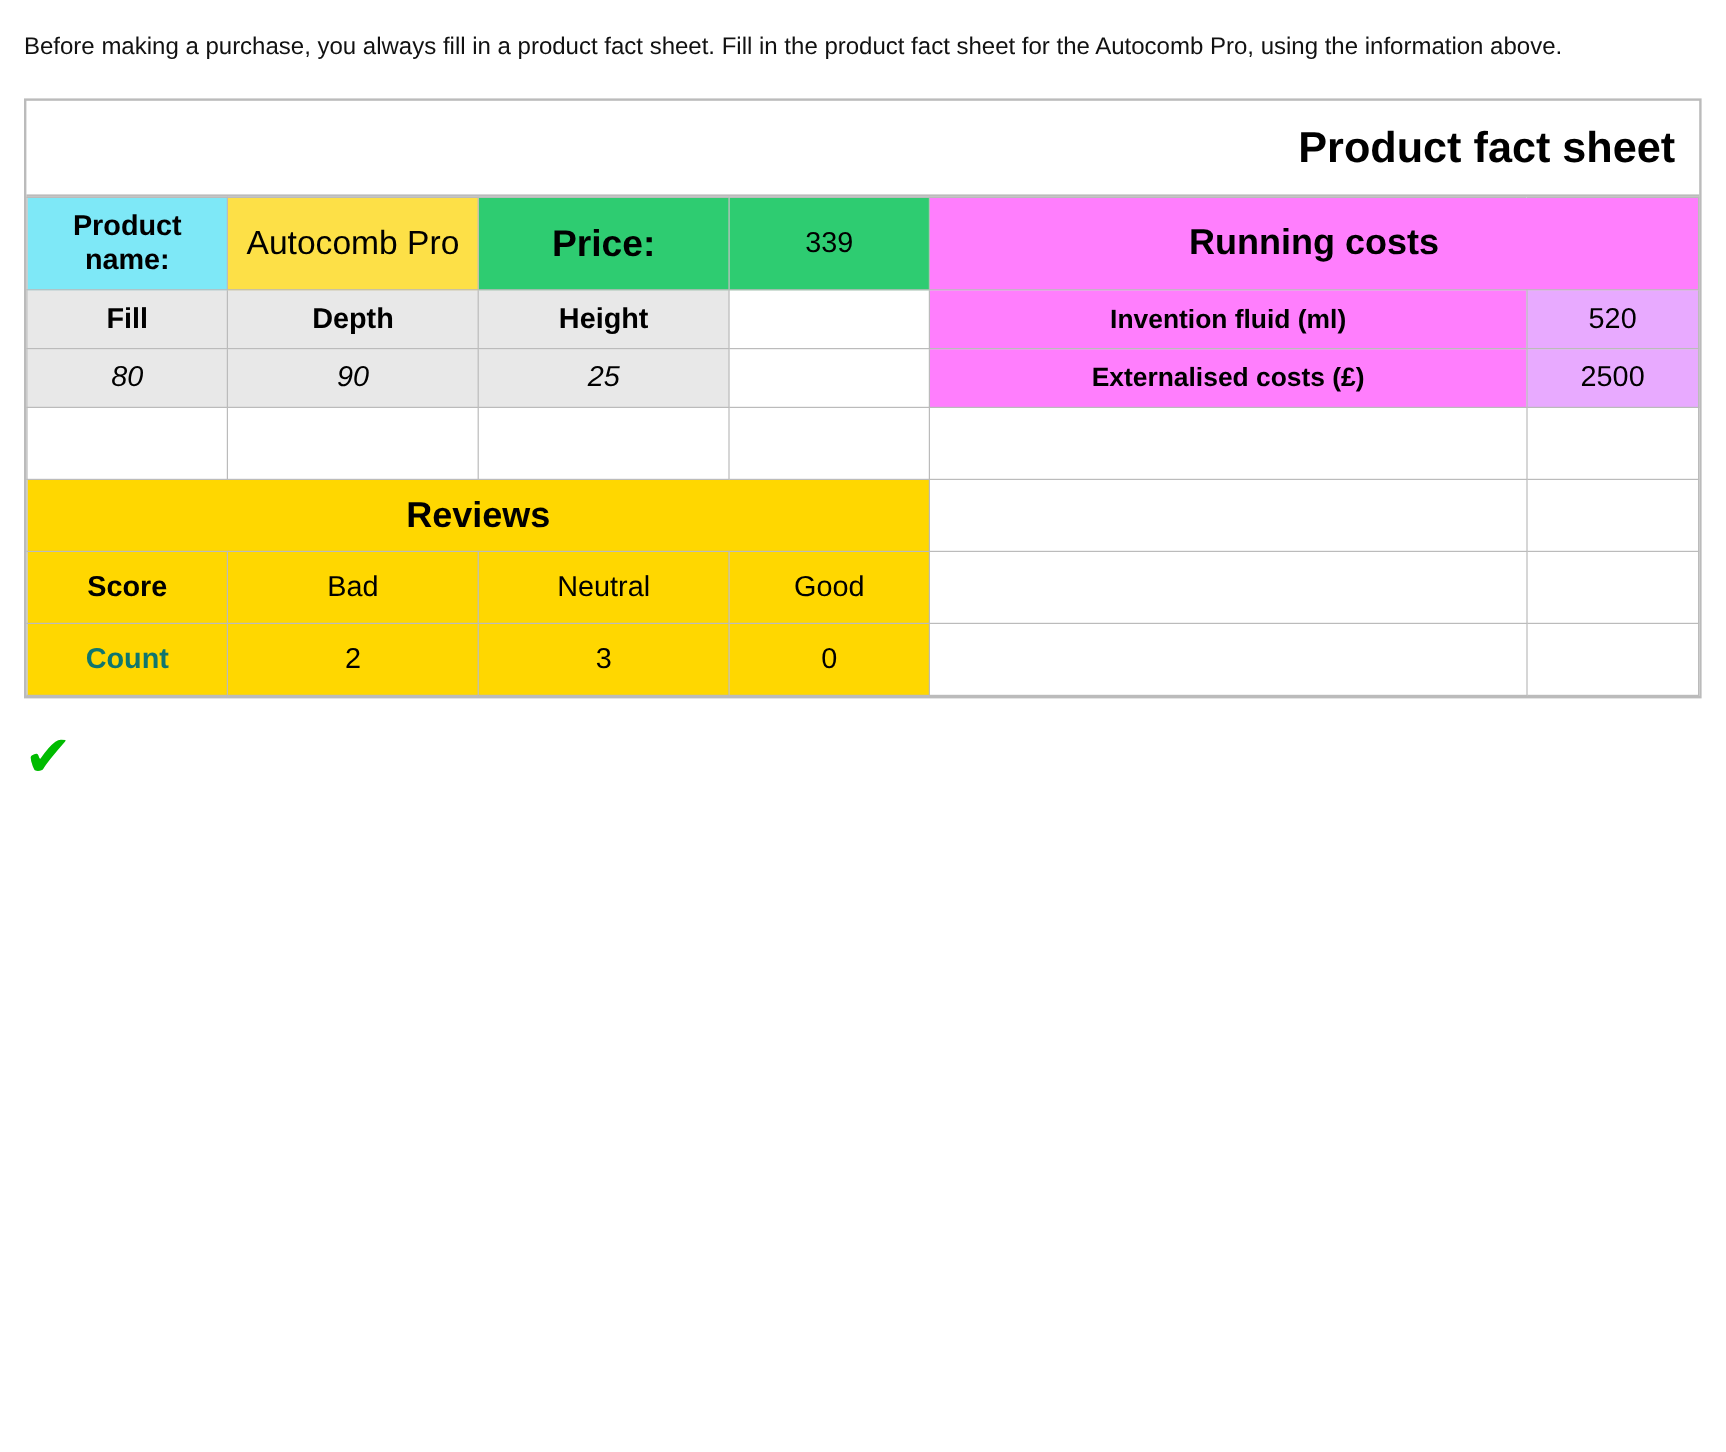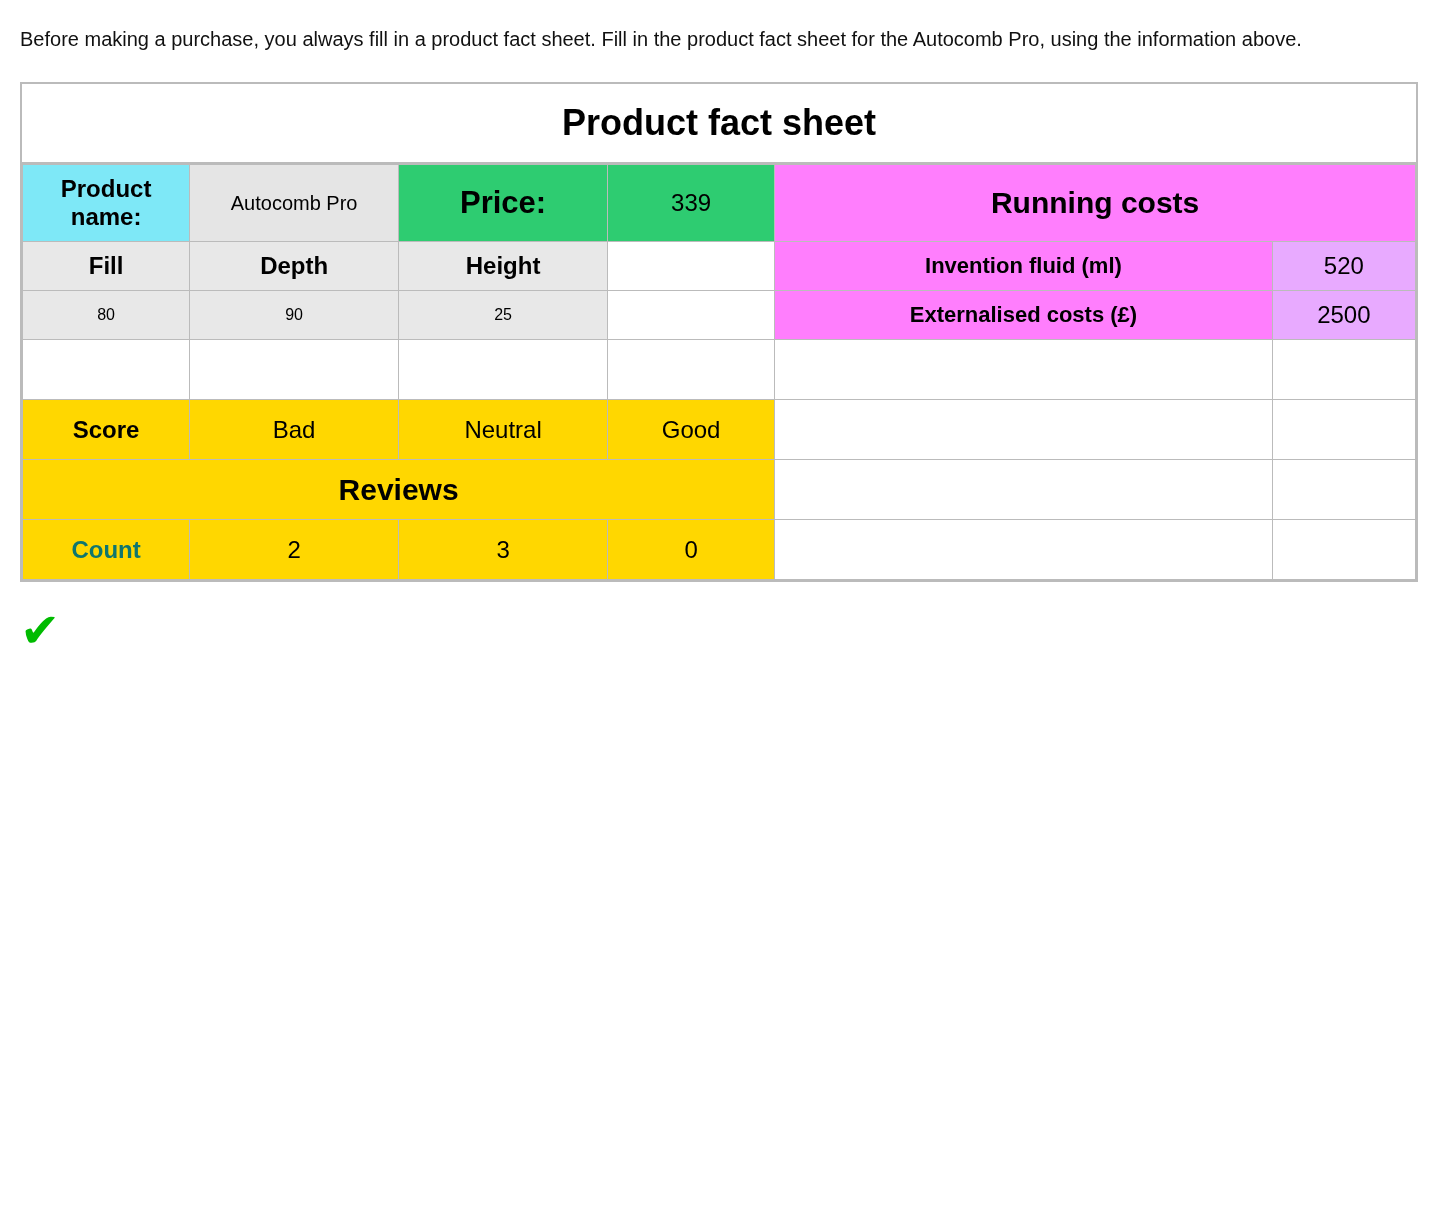--- a/index.html
+++ b/index.html
@@ -21,10 +21,10 @@
       width: 100%;
     }
     .sheet-title {
-      text-align: center;
+      text-align: right;
       font-size: 36px;
       font-weight: bold;
-      padding: 18px 10px;
+      padding: 18px 20px;
       border-bottom: 2px solid #bbb;
     }
     .main-table {

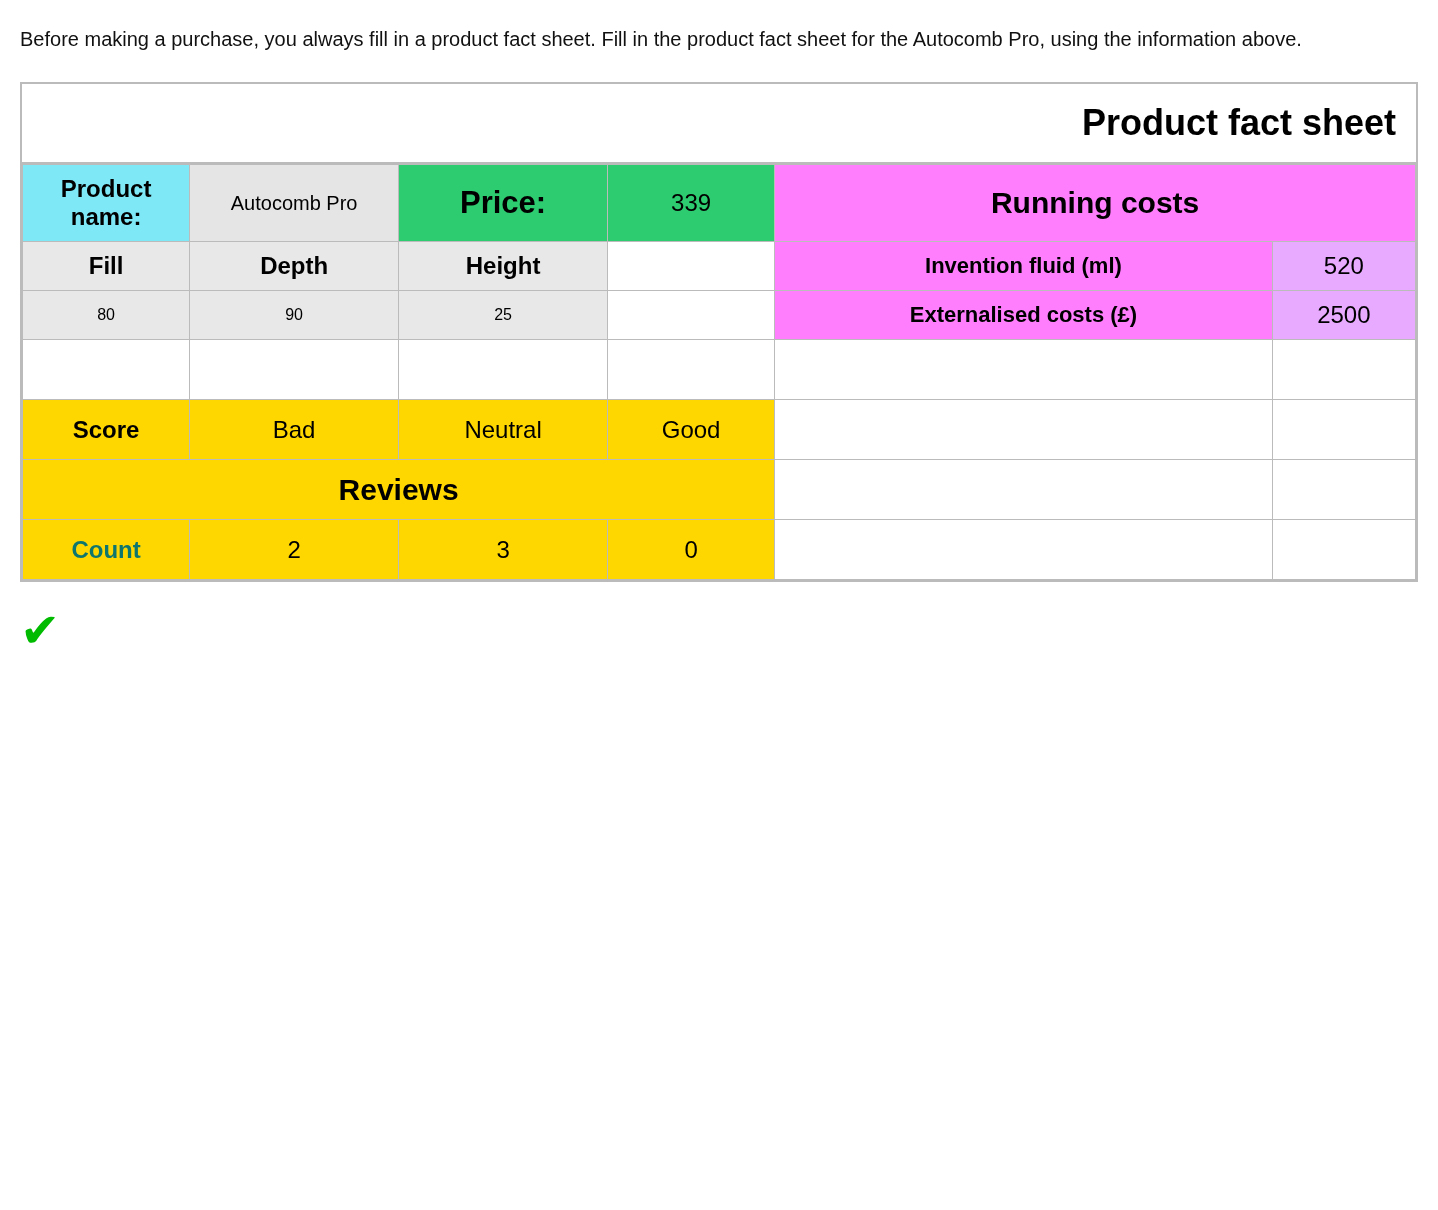--- a/index.html
+++ b/index.html
@@ -45,8 +45,8 @@
       width: 12%;
     }
     .cell-product-name-value {
-      background-color: #e5e5e5;
-      font-size: 20px;
+      background-color: #fde047;
+      font-size: 28px;
       width: 15%;
     }
     .cell-price-label {

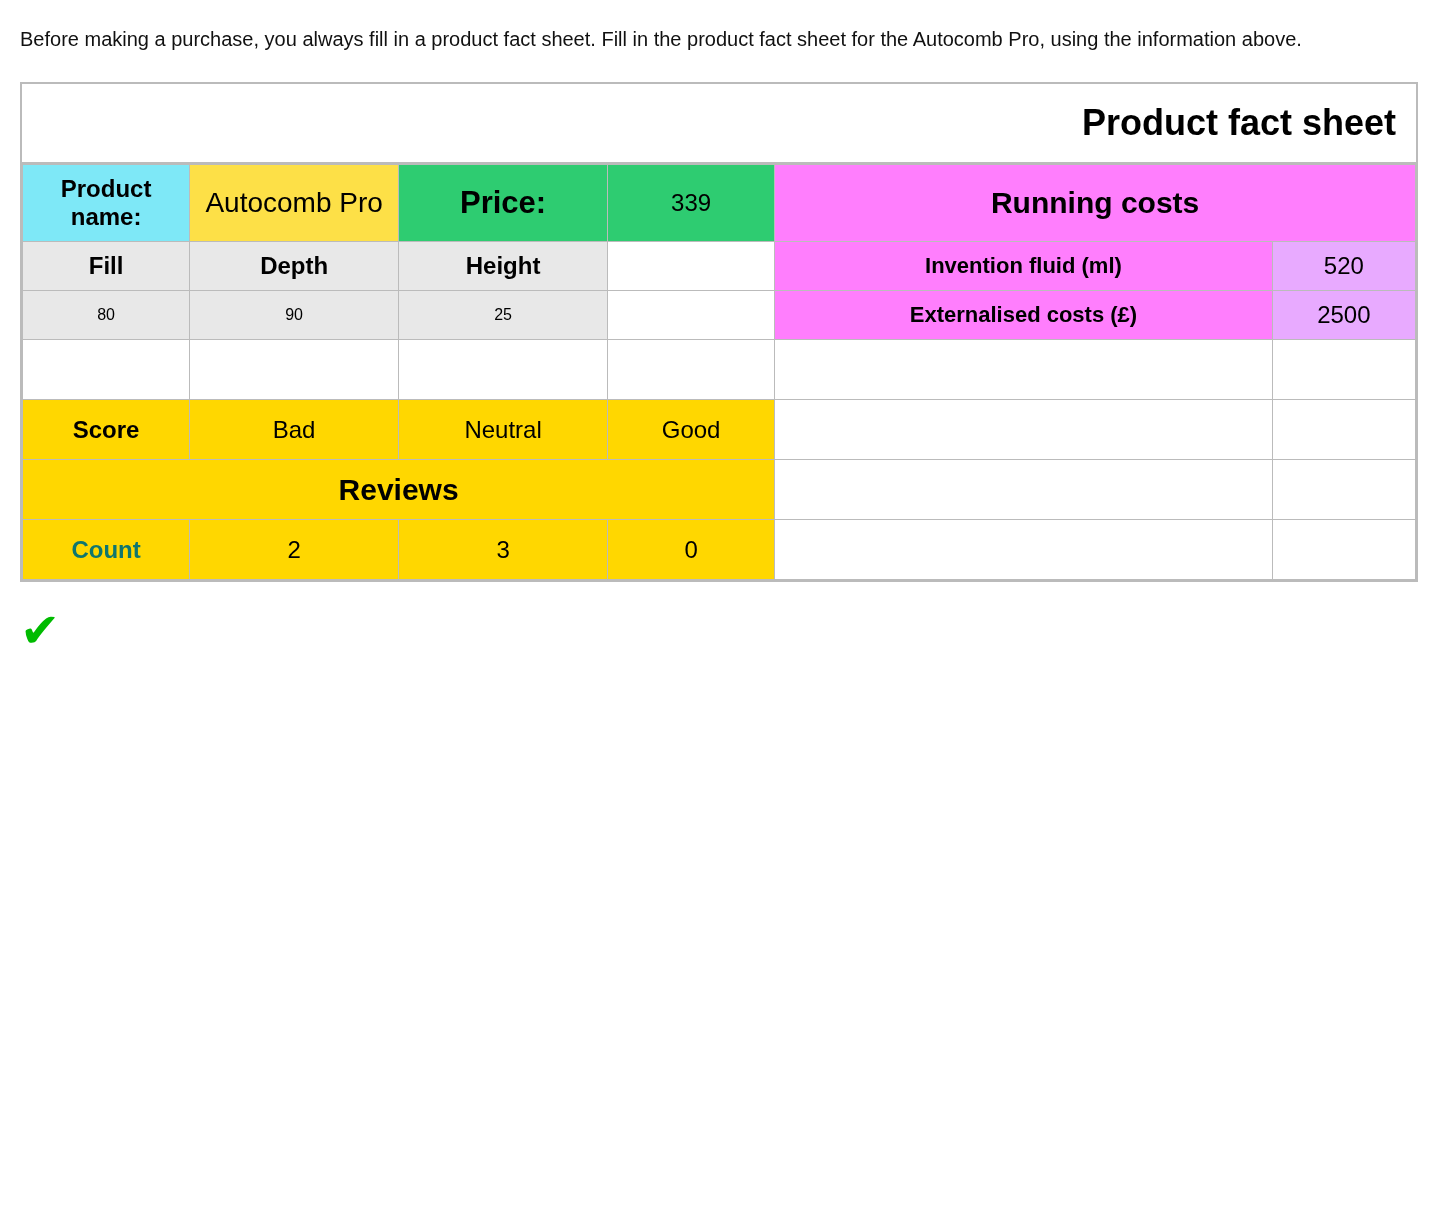--- a/index.html
+++ b/index.html
@@ -85,7 +85,8 @@
     
     .cell-dim-value {
       background-color: #e8e8e8;
-      font-size: 16px;
+      font-size: 24px;
+      font-style: italic;
     }
     
     .cell-rc-label {

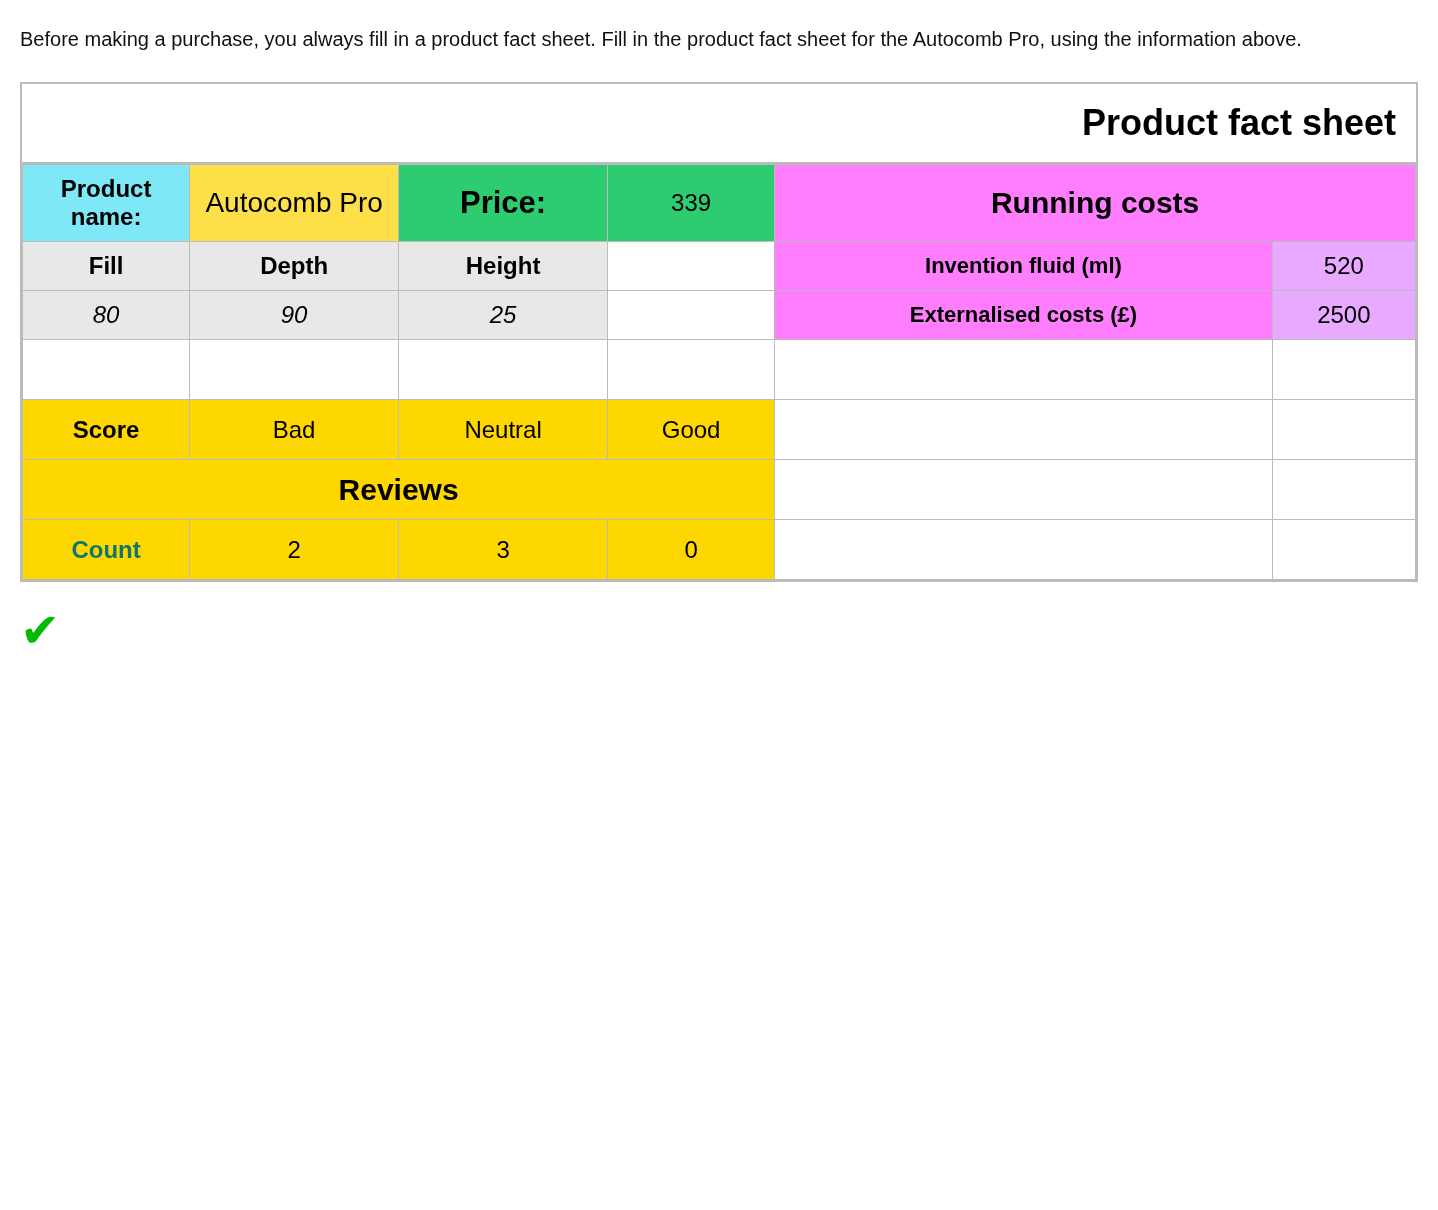--- a/index.html
+++ b/index.html
@@ -192,6 +192,12 @@
     </tr>
 
     <tr>
+      <td class="cell-reviews" colspan="4">Reviews</td>
+      <td class="cell-empty"></td>
+      <td class="cell-empty"></td>
+    </tr>
+
+    <tr>
       <td class="cell-score-label">Score</td>
       <td class="cell-score-value">Bad</td>
       <td class="cell-score-value">Neutral</td>
@@ -201,12 +207,6 @@
     </tr>
 
     <tr>
-      <td class="cell-reviews" colspan="4">Reviews</td>
-      <td class="cell-empty"></td>
-      <td class="cell-empty"></td>
-    </tr>
-
-    <tr>
       <td class="cell-count-label">Count</td>
       <td class="cell-count-value">2</td>
       <td class="cell-count-value">3</td>

